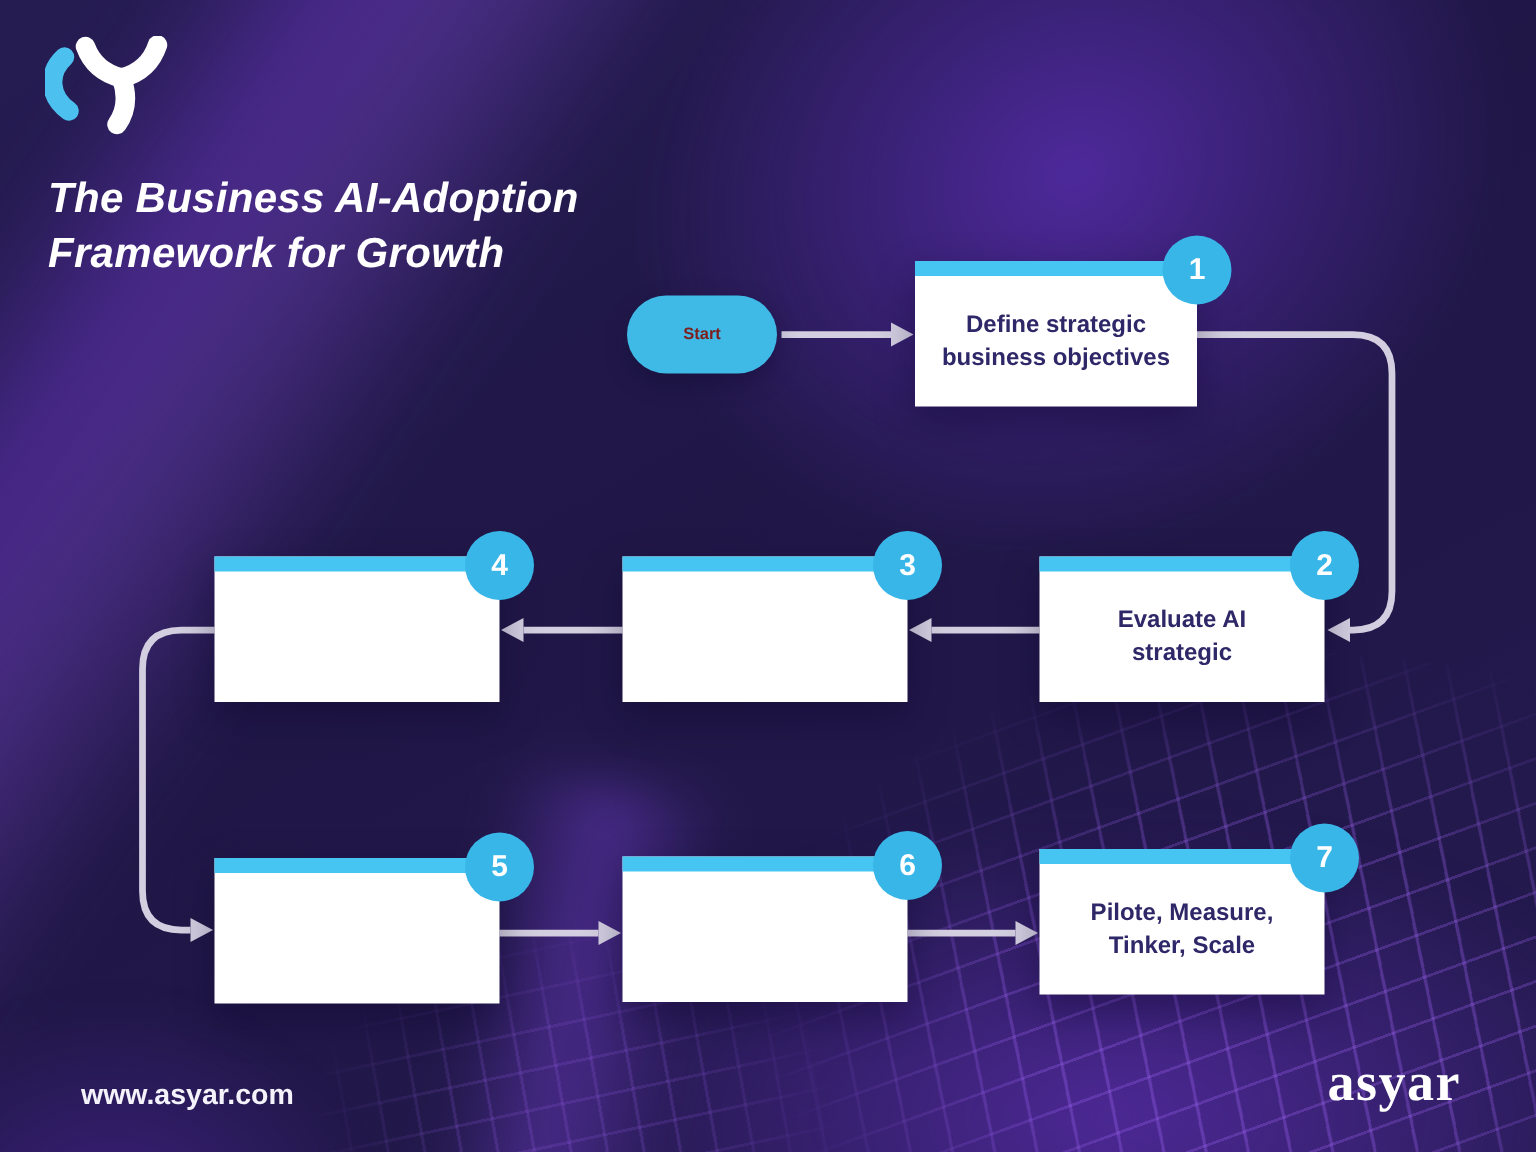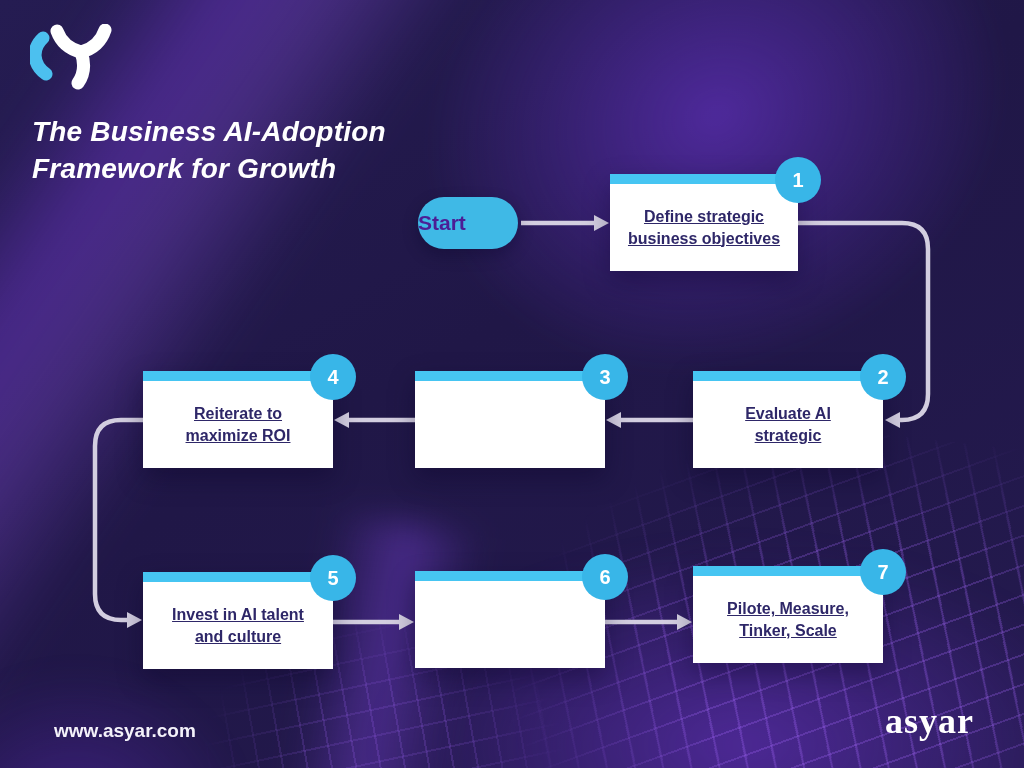--- a/index.html
+++ b/index.html
@@ -77,8 +77,8 @@
   .start-pill {
     position: absolute; left: 418px; top: 197px; width: 100px; height: 52px;
     background: #3fb9e6; border-radius: 26px;
-    display: flex; align-items: center; 
-    color: #4c1d95; font-size: 21px; font-weight: 700;
+    display: flex; align-items: center; justify-content: center;
+    color: #7f1d1d; font-size: 11px; font-weight: 700;
     box-shadow: 0 6px 16px rgba(8,4,36,.30);
   }
 

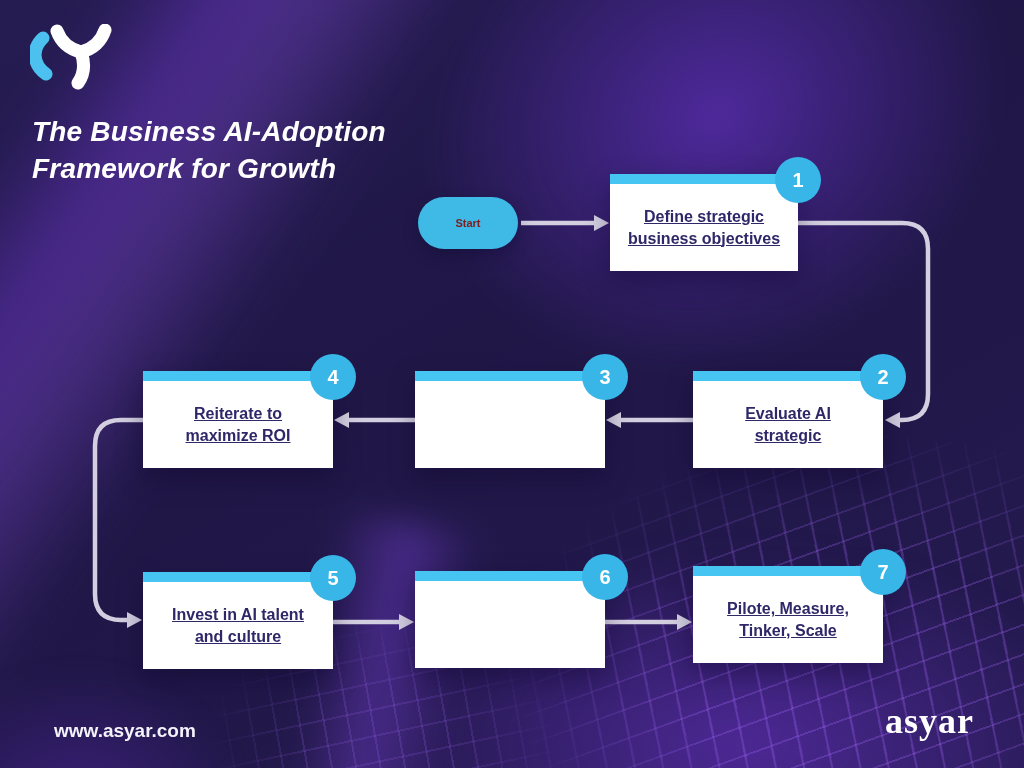--- a/index.html
+++ b/index.html
@@ -101,7 +101,7 @@
     position: absolute; left: 8px; right: 8px; top: 10px; bottom: 0;
     display: flex; align-items: center; justify-content: center;
     text-align: center; white-space: pre-line;
-    color: #2e2768; font-size: 16px; font-weight: 700; line-height: 1.32; text-decoration: underline;
+    color: #2e2768; font-size: 16px; font-weight: 700; line-height: 1.32;
   }
   .c1 { left: 610px; top: 174px; width: 188px; }
   .c2 { left: 693px; top: 371px; }

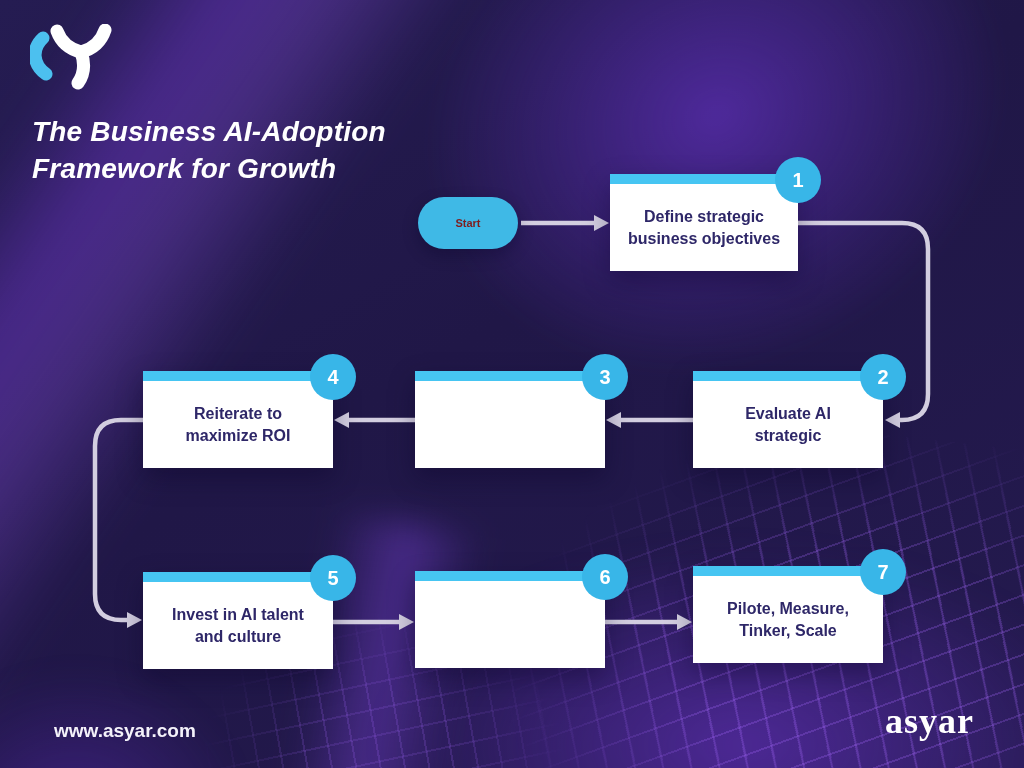--- a/index.html
+++ b/index.html
@@ -190,8 +190,6 @@
   <div class="card c4">
     <div class="bar"></div>
     <div class="badge">4</div>
-    <div class="label">Reiterate to
-maximize ROI</div>
   </div>
   <div class="card c5">
     <div class="bar"></div>

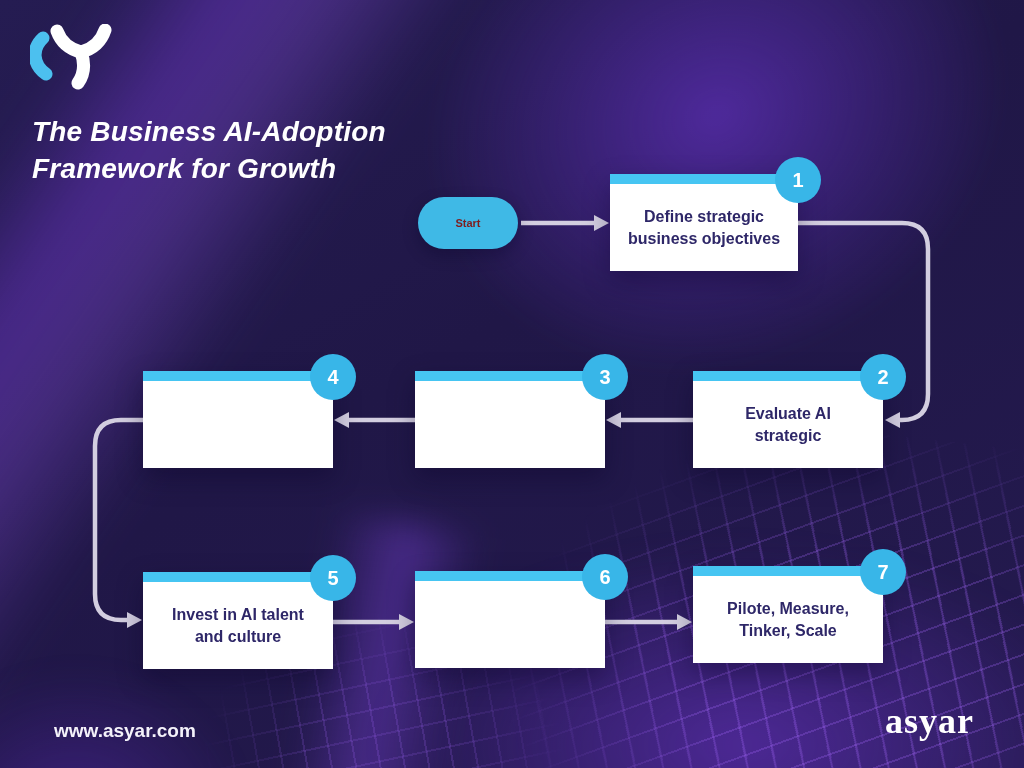--- a/index.html
+++ b/index.html
@@ -194,8 +194,6 @@
   <div class="card c5">
     <div class="bar"></div>
     <div class="badge">5</div>
-    <div class="label">Invest in AI talent
-and culture</div>
   </div>
   <div class="card c6">
     <div class="bar"></div>

